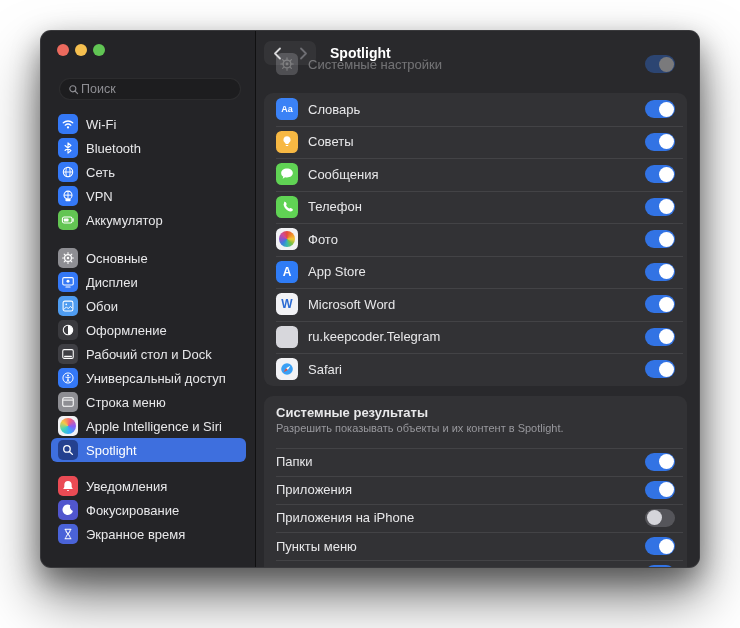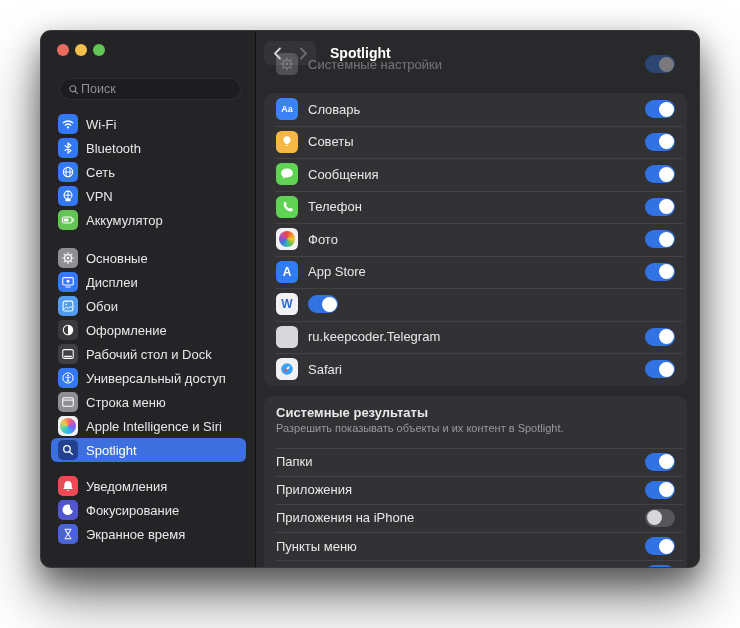--- a/index.html
+++ b/index.html
@@ -332,6 +332,7 @@
           <span class="aicon" style="background:#f2f2f5;color:#2b6bd4;font-size:12px">
                 <span>W</span>
               </span>
+          <span class="row-label">Microsoft Word</span>
           <span class="toggle on"></span>
         </div>
         <div class="row">

